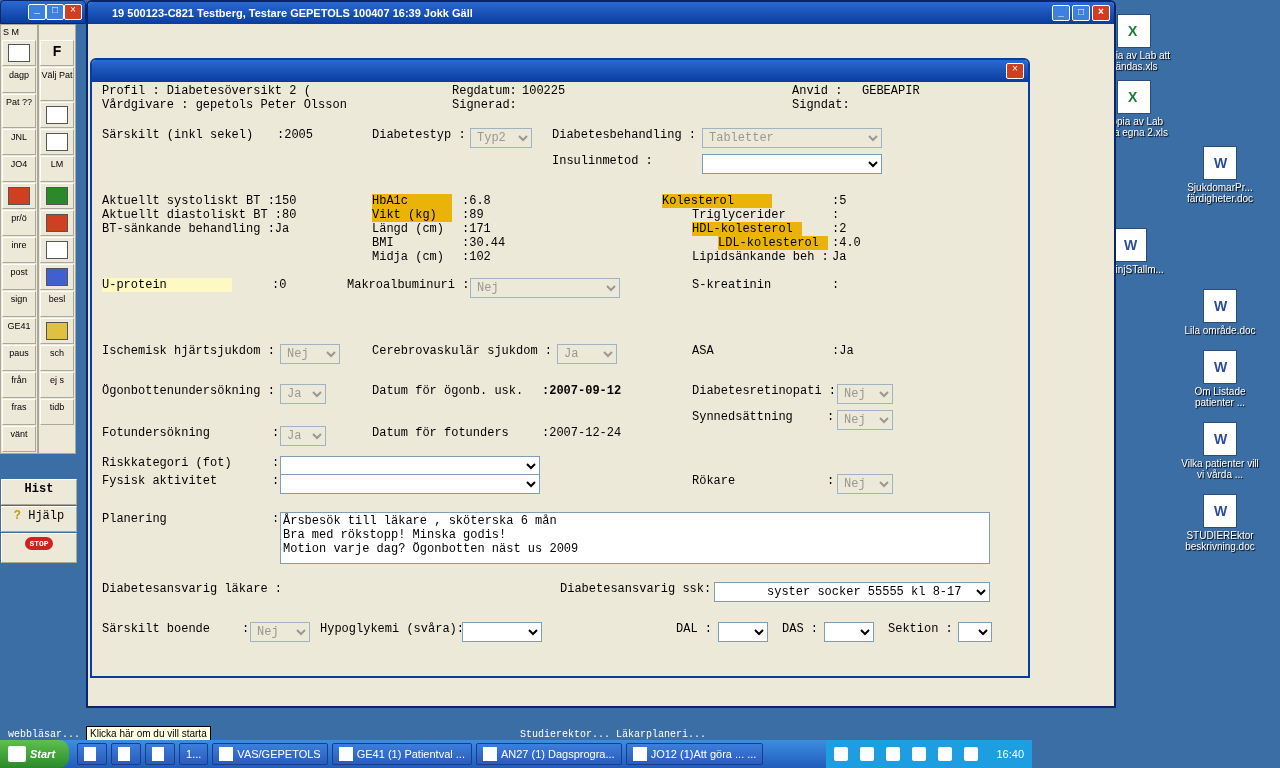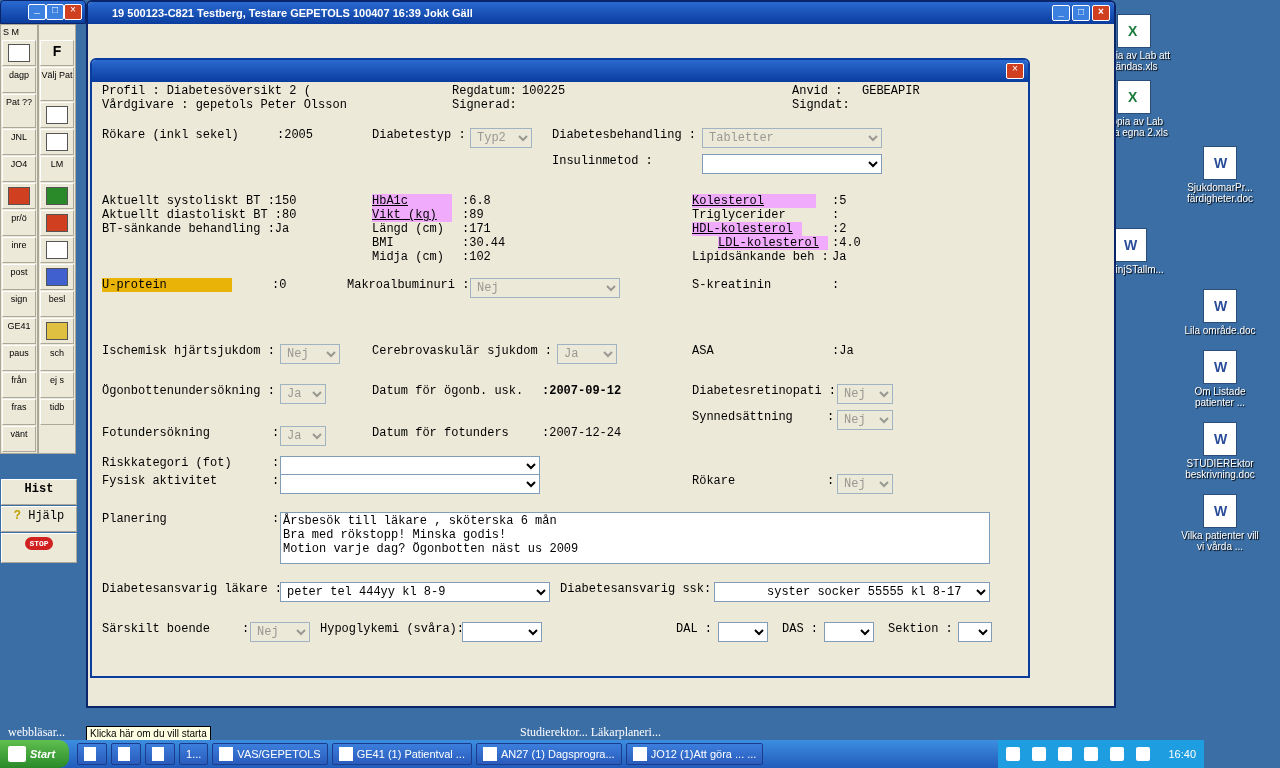--- a/index.html
+++ b/index.html
@@ -122,7 +122,7 @@
       </div>
 
       <div class="row" style="top:46px;">
-        <span class="lbl">Rökare (inkl sekel)</span>
+        <span class="lbl">Särskilt (inkl sekel)</span>
         <span style="position:absolute; left:175px;">:2005</span>
         <span class="lbl" style="position:absolute; left:270px;">Diabetestyp  :</span>
         <select class="f" disabled="" style="position:absolute; left:368px; width:62px;"><option>Typ2</option></select>

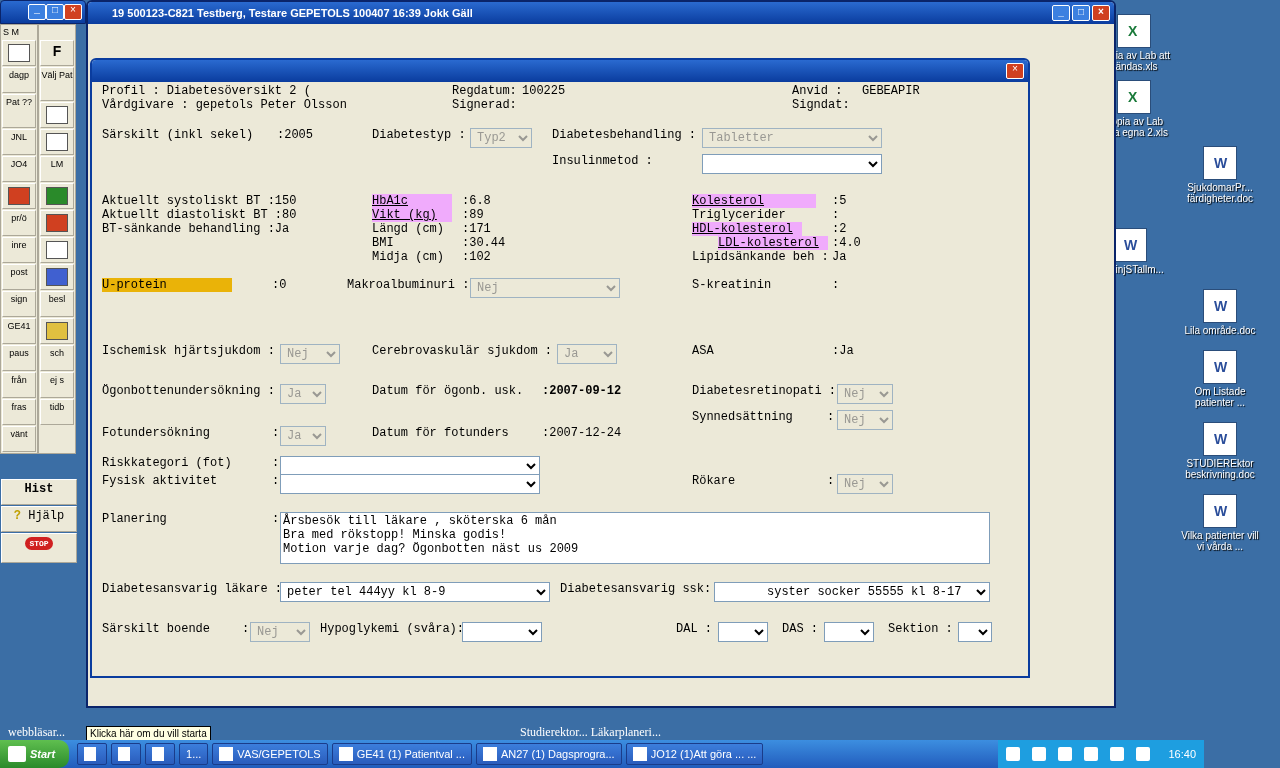--- a/index.html
+++ b/index.html
@@ -41,7 +41,7 @@
 .form-body { padding: 8px 10px 4px 10px; font-family: "Courier New", monospace; font-size: 12px; color:#000; position:relative; height: 596px; }
 .row { position:absolute; left:10px; right:10px; white-space: nowrap; }
 .lbl { display:inline-block; }
-.hl { background:#f0abfc;text-decoration:underline; }
+.hl { background:#eab308; }
 .hl2 { background:#eab308; }
 select.f, input.f, textarea.f {
   font-family: "Courier New", monospace; font-size:12px;

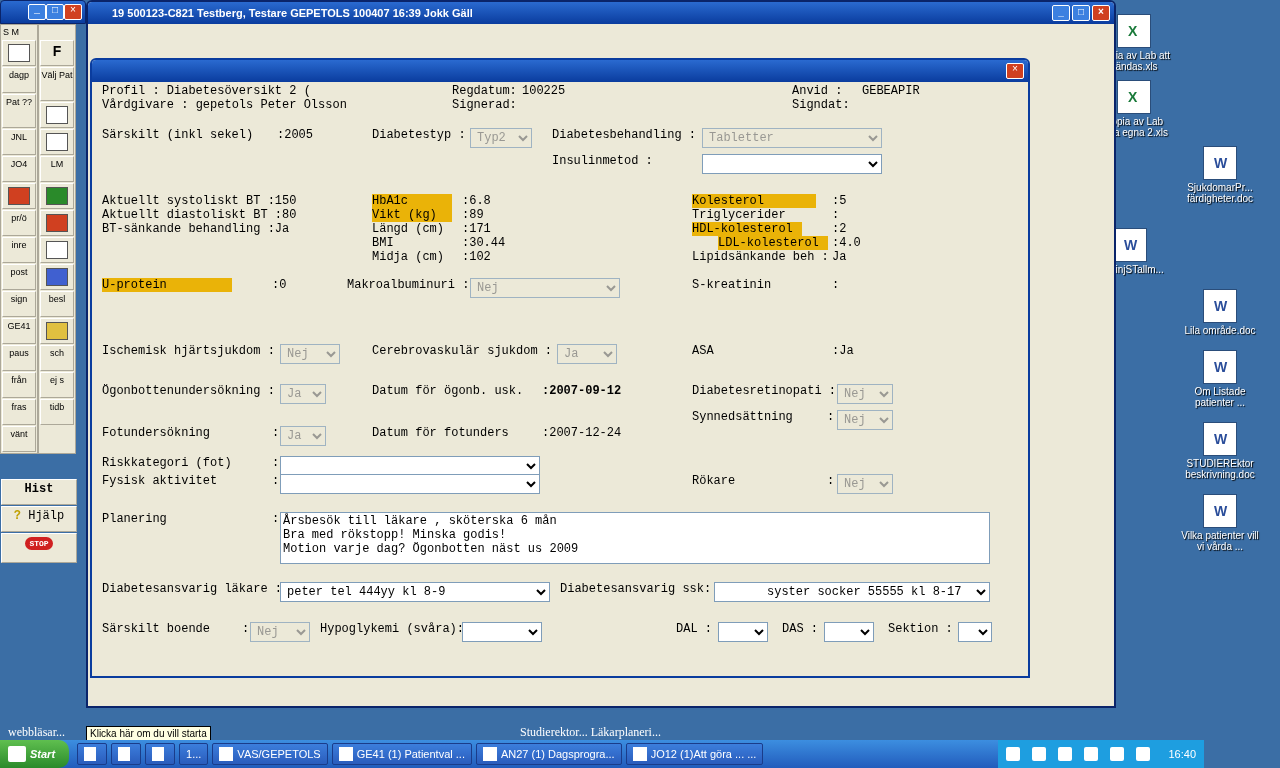--- a/index.html
+++ b/index.html
@@ -137,7 +137,7 @@
       <div class="row" style="top:112px;">
         <span class="lbl">Aktuellt systoliskt BT  :</span><span>150</span>
         <span class="lbl hl" style="position:absolute; left:270px; width:80px;">HbA1c</span><span style="position:absolute; left:360px;">:6.8</span>
-        <span class="lbl hl" style="position:absolute; left:590px;width:124px;">Kolesterol</span><span style="position:absolute; left:730px;">:5</span>
+        <span class="lbl hl" style="position:absolute; left:560px;width:110px;">Kolesterol</span><span style="position:absolute; left:730px;">:5</span>
       </div>
       <div class="row" style="top:126px;">
         <span class="lbl">Aktuellt diastoliskt BT :</span><span>80</span>

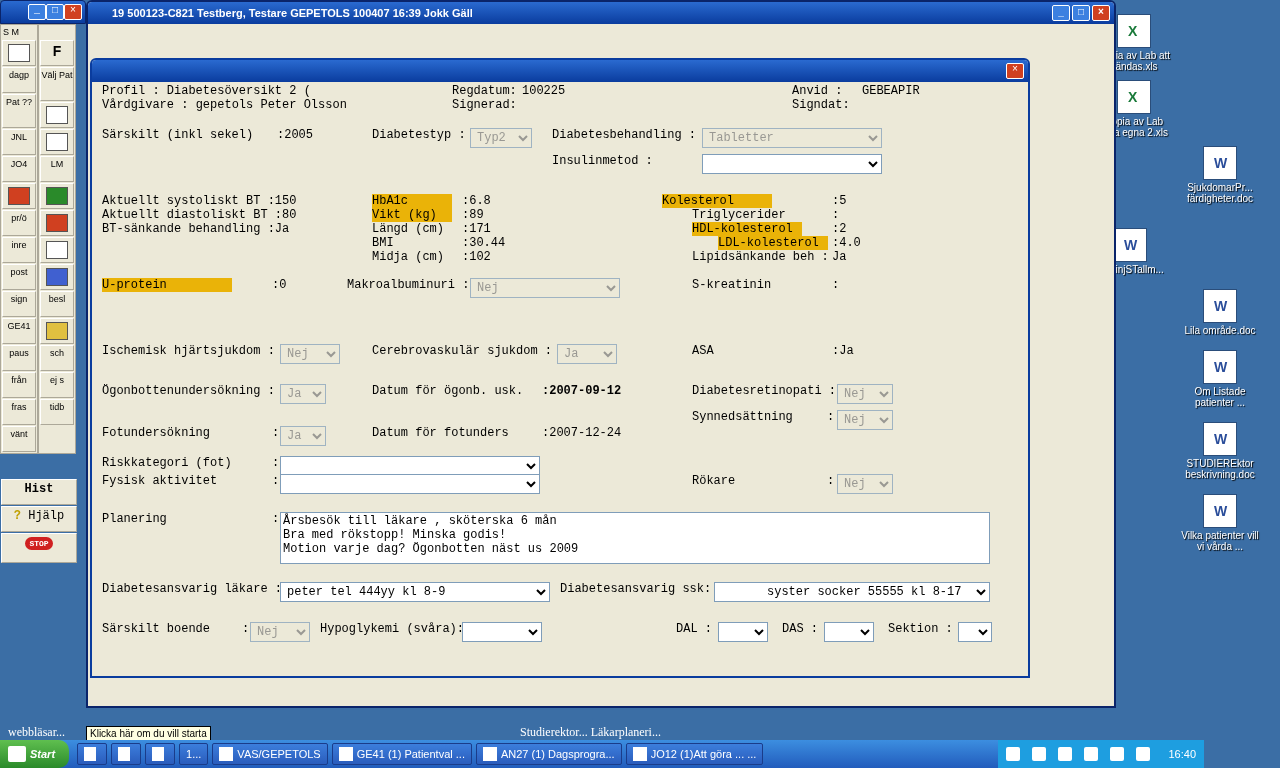--- a/index.html
+++ b/index.html
@@ -42,7 +42,7 @@
 .row { position:absolute; left:10px; right:10px; white-space: nowrap; }
 .lbl { display:inline-block; }
 .hl { background:#eab308; }
-.hl2 { background:#eab308; }
+.hl2 { background:#fef9c3; }
 select.f, input.f, textarea.f {
   font-family: "Courier New", monospace; font-size:12px;
   background:#fff; border:1px solid #7f9db9; padding:1px 2px;

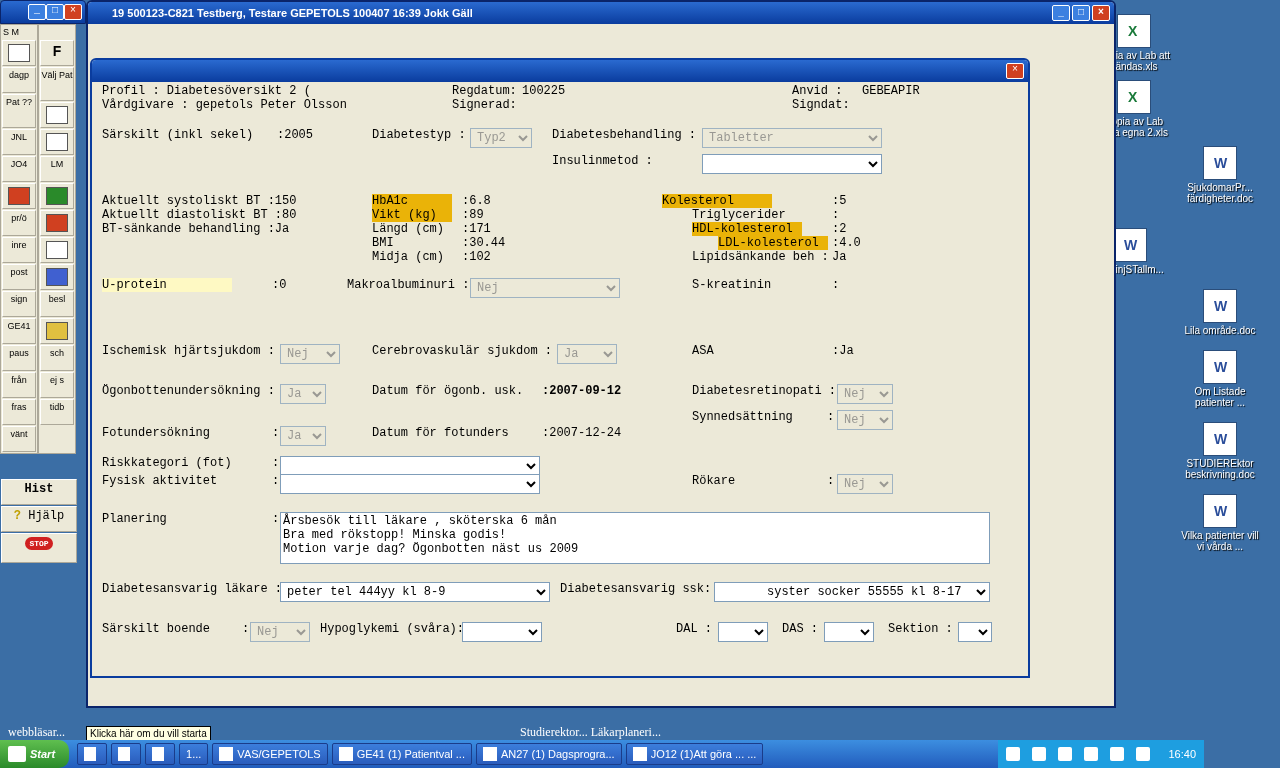--- a/index.html
+++ b/index.html
@@ -80,8 +80,8 @@
   <div class="d-icon" style="margin-left:0px; margin-top:20px;"><div class="pic word"></div><span>RiktlinjSTallm...</span></div>
   <div class="d-icon" style="margin-left:90px; margin-top:10px;"><div class="pic word"></div><span>Lila område.doc</span></div>
   <div class="d-icon" style="margin-left:90px; margin-top:10px;"><div class="pic word"></div><span>Om Listade patienter ...</span></div>
+  <div class="d-icon" style="margin-left:90px; margin-top:10px;"><div class="pic word"></div><span>Vilka patienter vill vi vårda ...</span></div>
   <div class="d-icon" style="margin-left:90px; margin-top:10px;"><div class="pic word"></div><span>STUDIEREktor beskrivning.doc</span></div>
-  <div class="d-icon" style="margin-left:90px; margin-top:10px;"><div class="pic word"></div><span>Vilka patienter vill vi vårda ...</span></div>
 </div>
 
 <div class="mini-win">

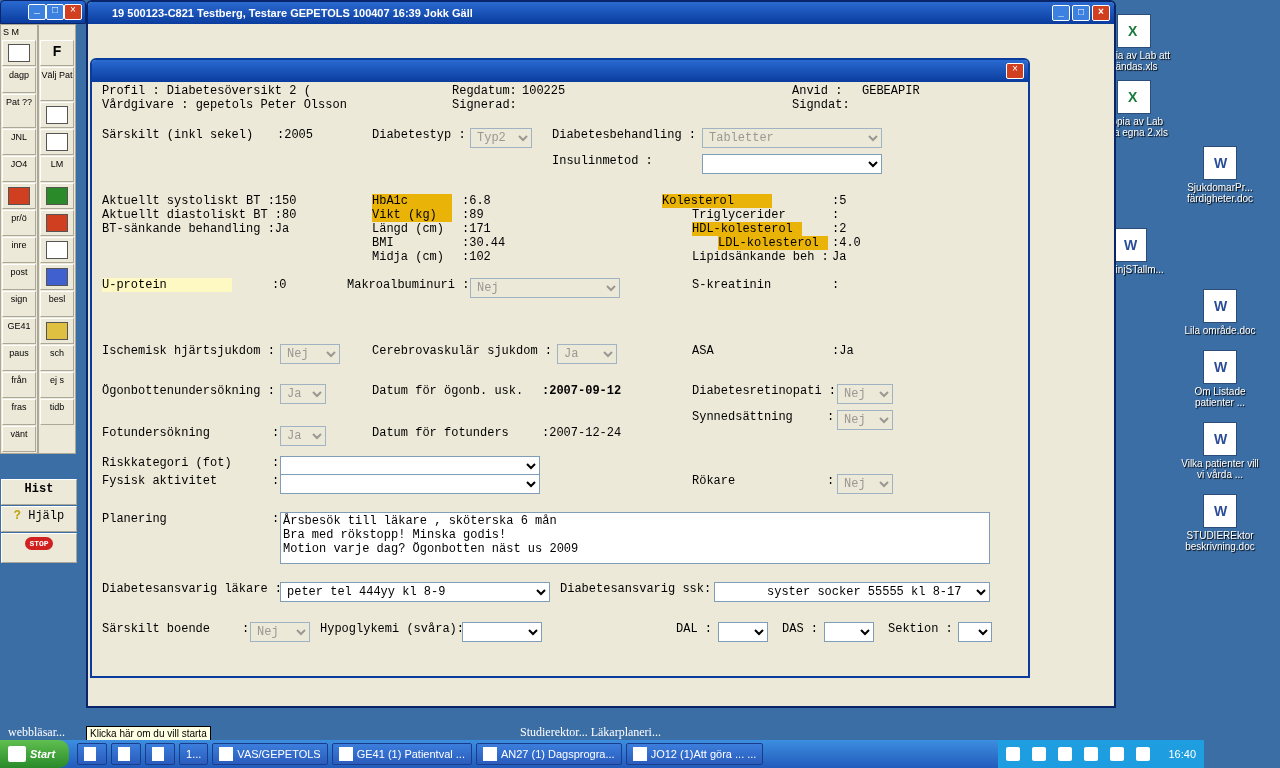--- a/index.html
+++ b/index.html
@@ -222,7 +222,6 @@
 
       <div class="row" style="top:500px;">
         <span class="lbl">Diabetesansvarig läkare :</span>
-        <select class="f" style="position:absolute; left:178px; width:270px;"><option>peter tel 444yy kl 8-9</option></select>
         <span class="lbl" style="position:absolute; left:458px;">Diabetesansvarig ssk:</span>
         <select class="f" style="position:absolute; left:612px; width:276px;padding-left:48px;"><option>syster socker 55555 kl 8-17</option></select>
       </div>

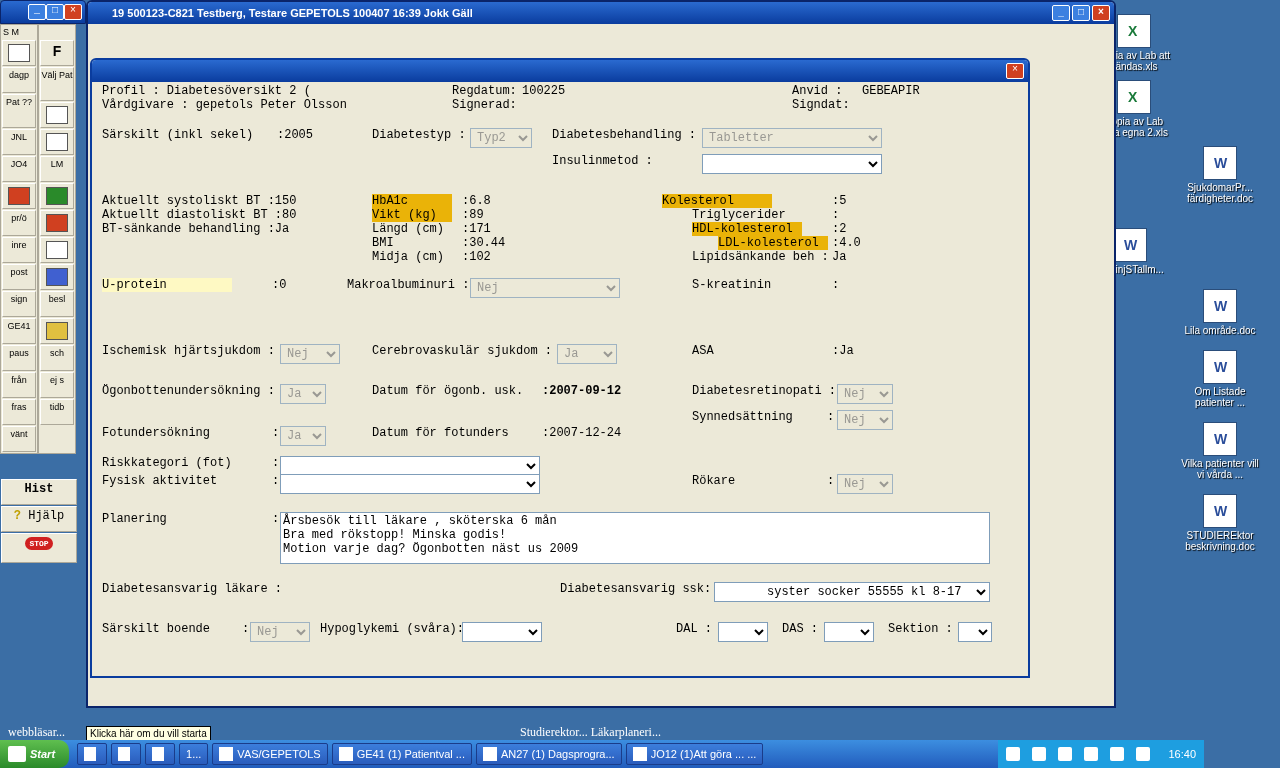--- a/index.html
+++ b/index.html
@@ -55,7 +55,7 @@
 .tooltip { position:absolute; left:86px; top:726px; background:#ffffe1; border:1px solid #000; font-family:Tahoma,sans-serif; font-size:10px; padding:1px 3px; }
 
 
-.bottom-txt { position:absolute; bottom:28px; color:#fff; font-family:Liberation Serif, serif; font-size:12px; }
+.bottom-txt { position:absolute; bottom:28px; color:#fff; font-family:Liberation Mono, monospace; font-size:10px; }
 
 
 .taskbar { position:absolute; left:0; bottom:0; width:1204px; height:28px; background: linear-gradient(#3c8ee0,#225cbc); display:flex; align-items:center; font-family:Tahoma,sans-serif; font-size:11px; color:#fff;text-align:center; }

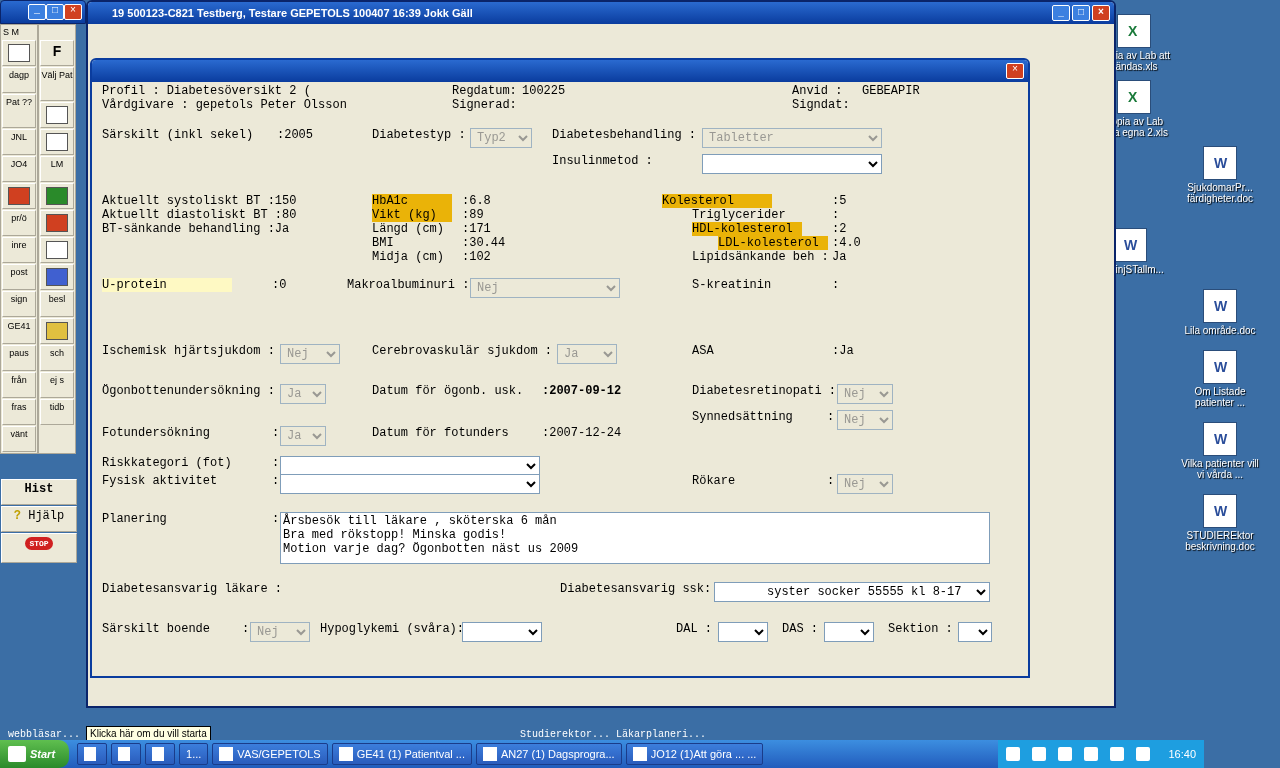--- a/index.html
+++ b/index.html
@@ -58,7 +58,7 @@
 .bottom-txt { position:absolute; bottom:28px; color:#fff; font-family:Liberation Mono, monospace; font-size:10px; }
 
 
-.taskbar { position:absolute; left:0; bottom:0; width:1204px; height:28px; background: linear-gradient(#3c8ee0,#225cbc); display:flex; align-items:center; font-family:Tahoma,sans-serif; font-size:11px; color:#fff;text-align:center; }
+.taskbar { position:absolute; left:0; bottom:0; width:1032px; height:28px; background: linear-gradient(#3c8ee0,#225cbc); display:flex; align-items:center; font-family:Tahoma,sans-serif; font-size:11px; color:#fff;text-align:center; }
 .start-btn { height:28px; background: linear-gradient(#5fbf4f,#2a8a2a); padding:0 14px 0 8px; display:flex; align-items:center; font-weight:bold; font-style:italic; border-radius:0 10px 10px 0; cursor:pointer; }
 .start-btn .flag { width:18px; height:16px; background:#fff; margin-right:4px; border-radius:2px; position:relative; }
 .task-item { height:22px; background: linear-gradient(#3c7edc,#2a5cbc); border:1px solid #1a3c8a; margin:0 2px; padding:0 6px; display:flex; align-items:center; border-radius:2px; max-width:160px; overflow:hidden; white-space:nowrap; cursor:pointer; }

